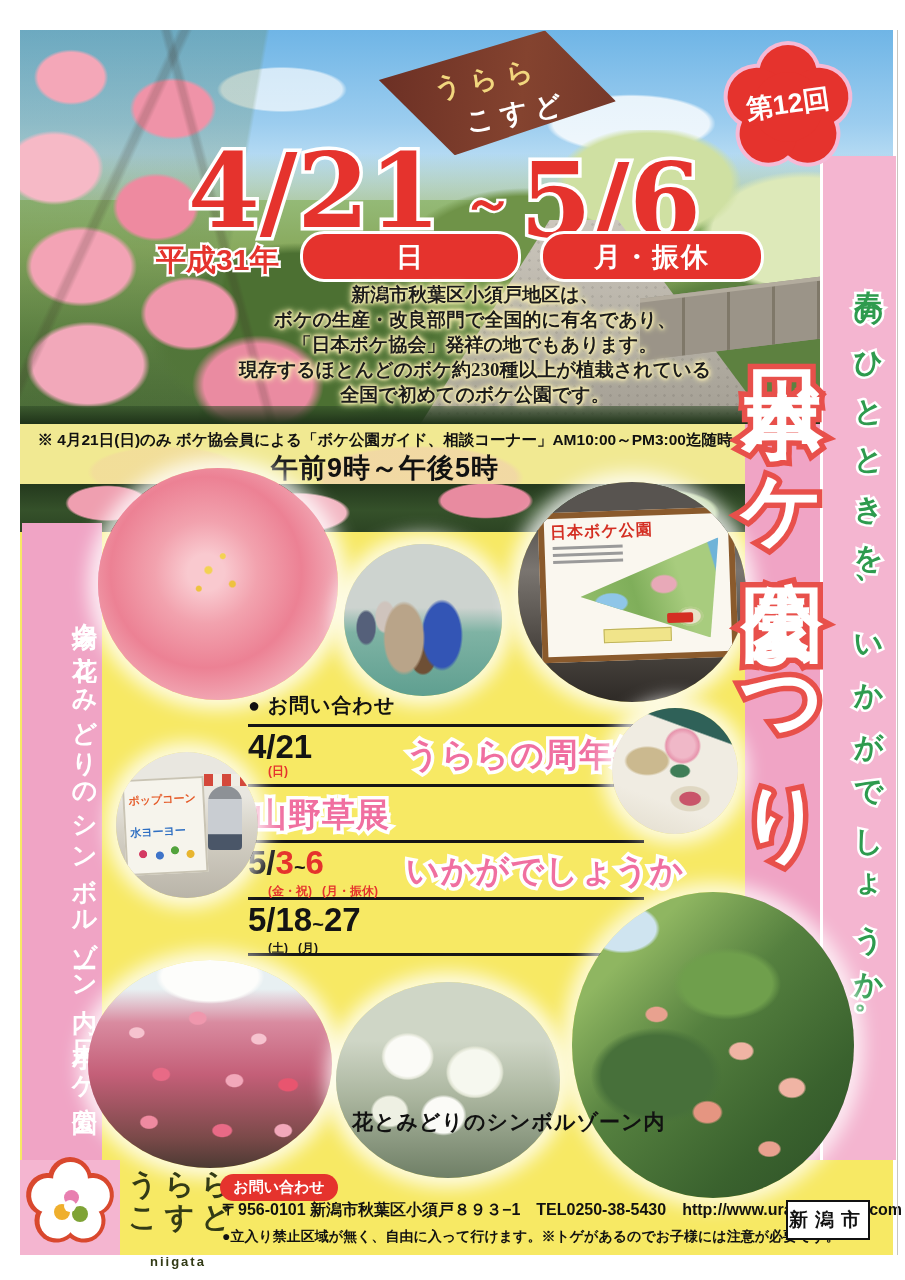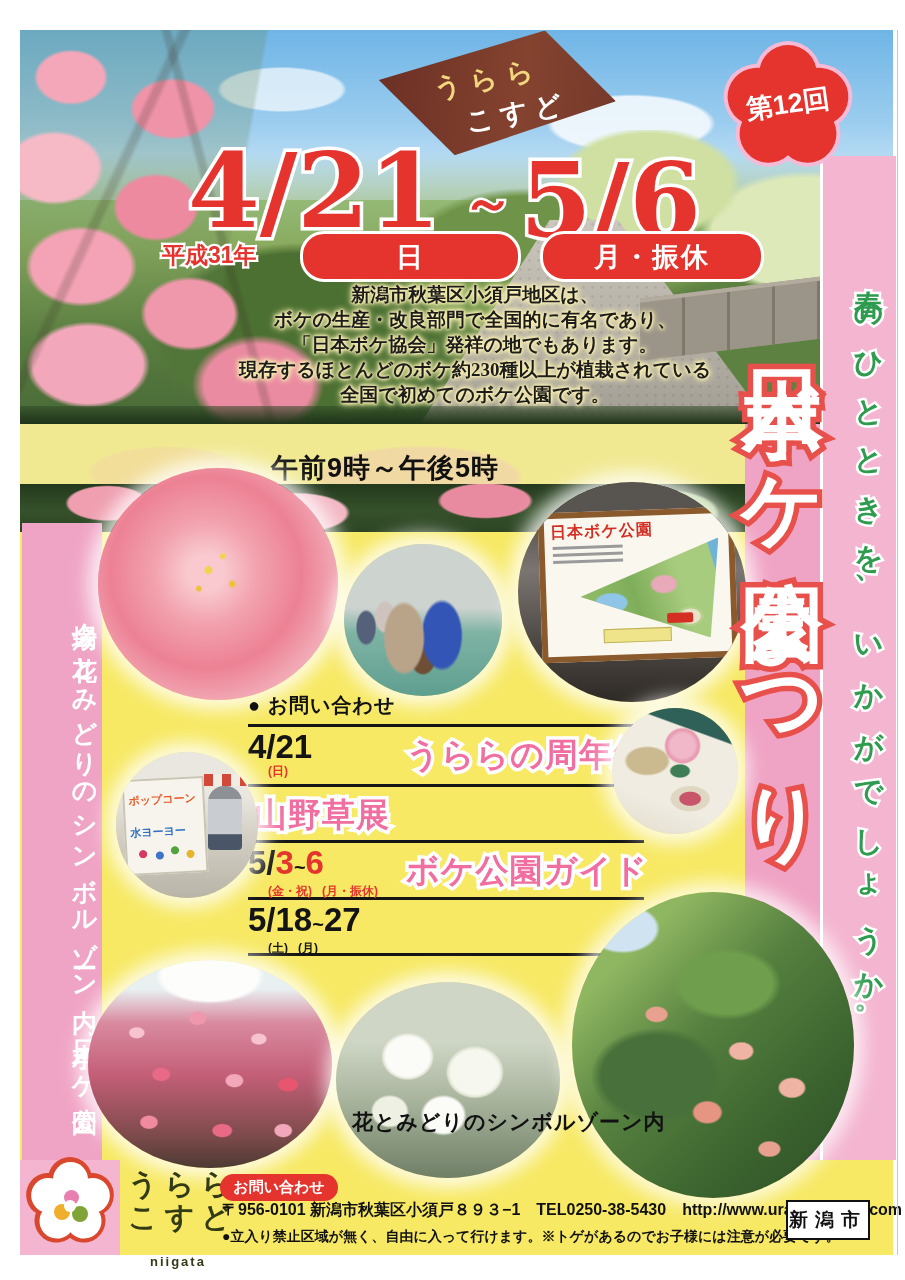--- a/index.html
+++ b/index.html
@@ -85,7 +85,7 @@
   .date-start{left:188px;top:130px;font-size:103px;}
   .date-tilde{left:462px;top:168px;font-size:52px;-webkit-text-stroke:5px #fff;}
   .date-end{left:520px;top:140px;font-size:103px;}
-  .era{left:162px;top:240px;font-size:23px;font-weight:bold;color:var(--accent-red,#e5332d);
+  .era{left:156px;top:240px;font-size:30px;font-weight:bold;color:var(--accent-red,#e5332d);
     -webkit-text-stroke:4.5px #fff;paint-order:stroke fill;z-index:6;}
   .pill{height:45px;border-radius:24px;background:var(--accent-red,#e5332d);border:3.5px solid #fff;
     color:#fff;font-weight:bold;font-size:27px;display:flex;align-items:center;justify-content:center;

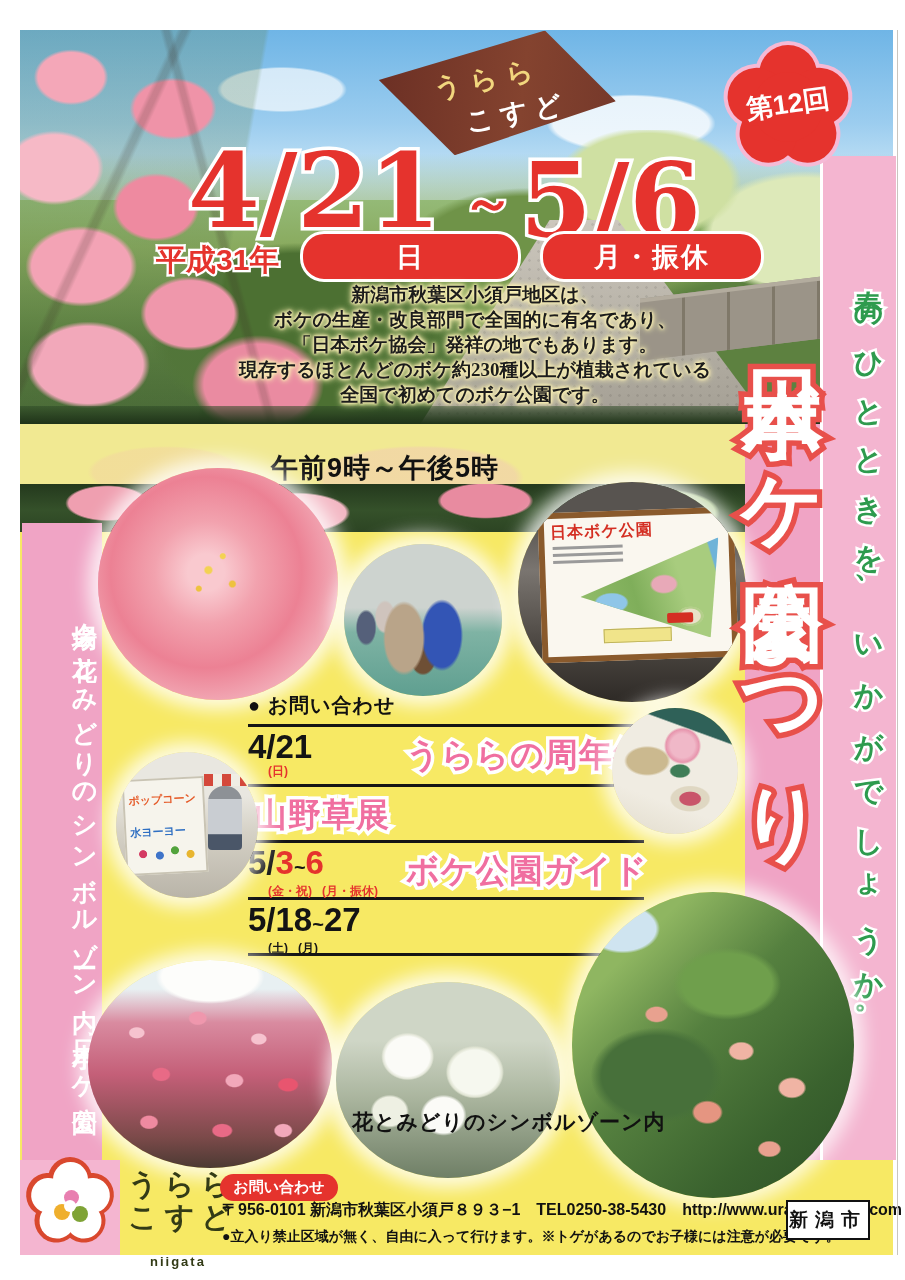--- a/index.html
+++ b/index.html
@@ -311,6 +311,7 @@
 現存するほとんどのボケ約230種以上が植栽されている
 全国で初めてのボケ公園です。</div>
 
+  <div class="abs notice-line">※ 4月21日(日)のみ ボケ協会員による「ボケ公園ガイド、相談コーナー」AM10:00～PM3:00迄随時</div>
   <div class="abs hours-line">午前9時～午後5時</div>
 
   <div class="abs badge">

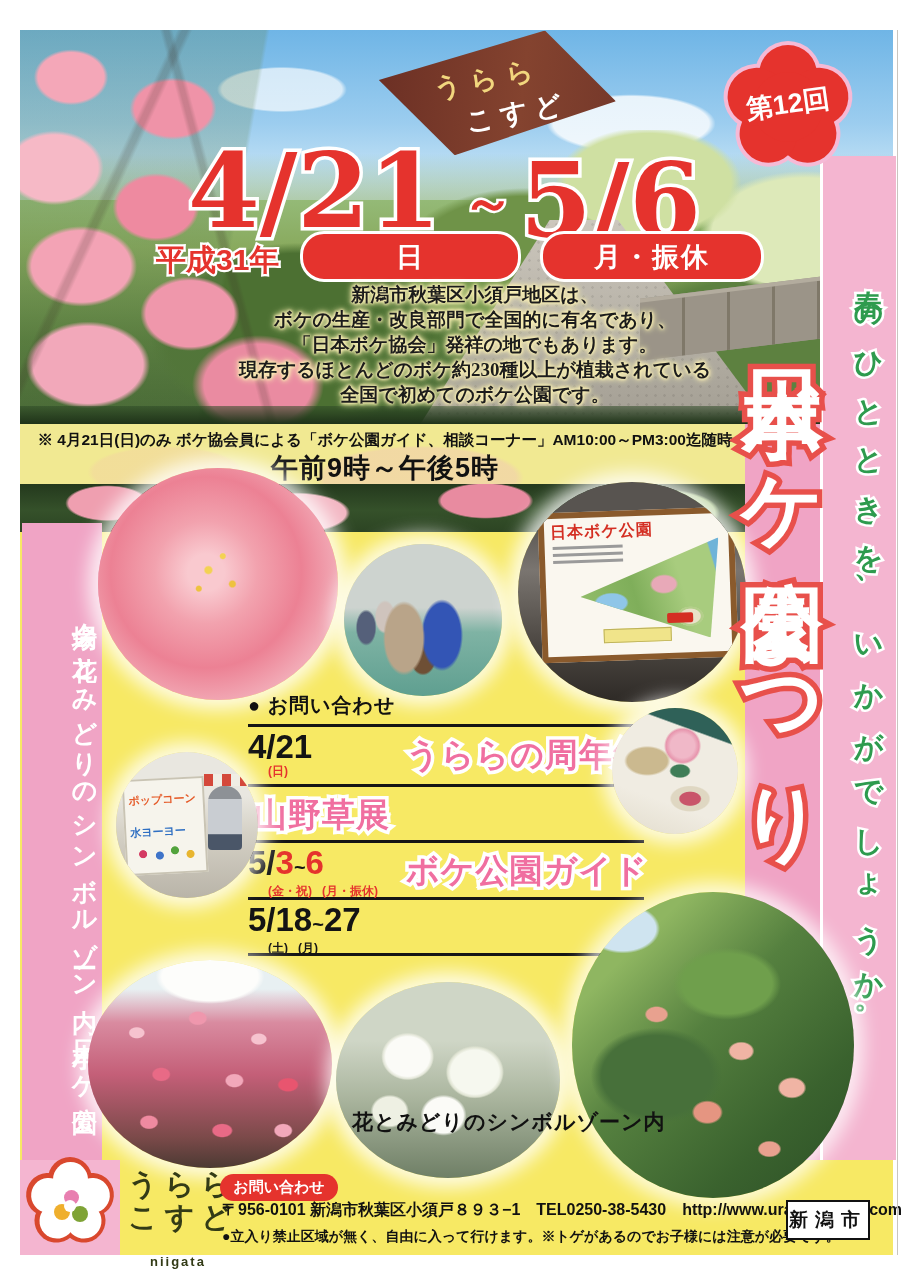--- a/index.html
+++ b/index.html
@@ -366,7 +366,7 @@
             <div class="ev-big"><span>5/</span><span class="red">3</span><span class="tilde">~</span><span class="red">6</span></div>
             <div class="ev-small"><span class="red">(金・祝)</span><span class="red">(月・振休)</span></div>
           </div>
-          <div class="ev-title">ボケ公園ガイド</div>
+          <div class="ev-title">いかがでしょうか</div>
         </div>
         <div class="event-row">
           <div class="ev-date">

